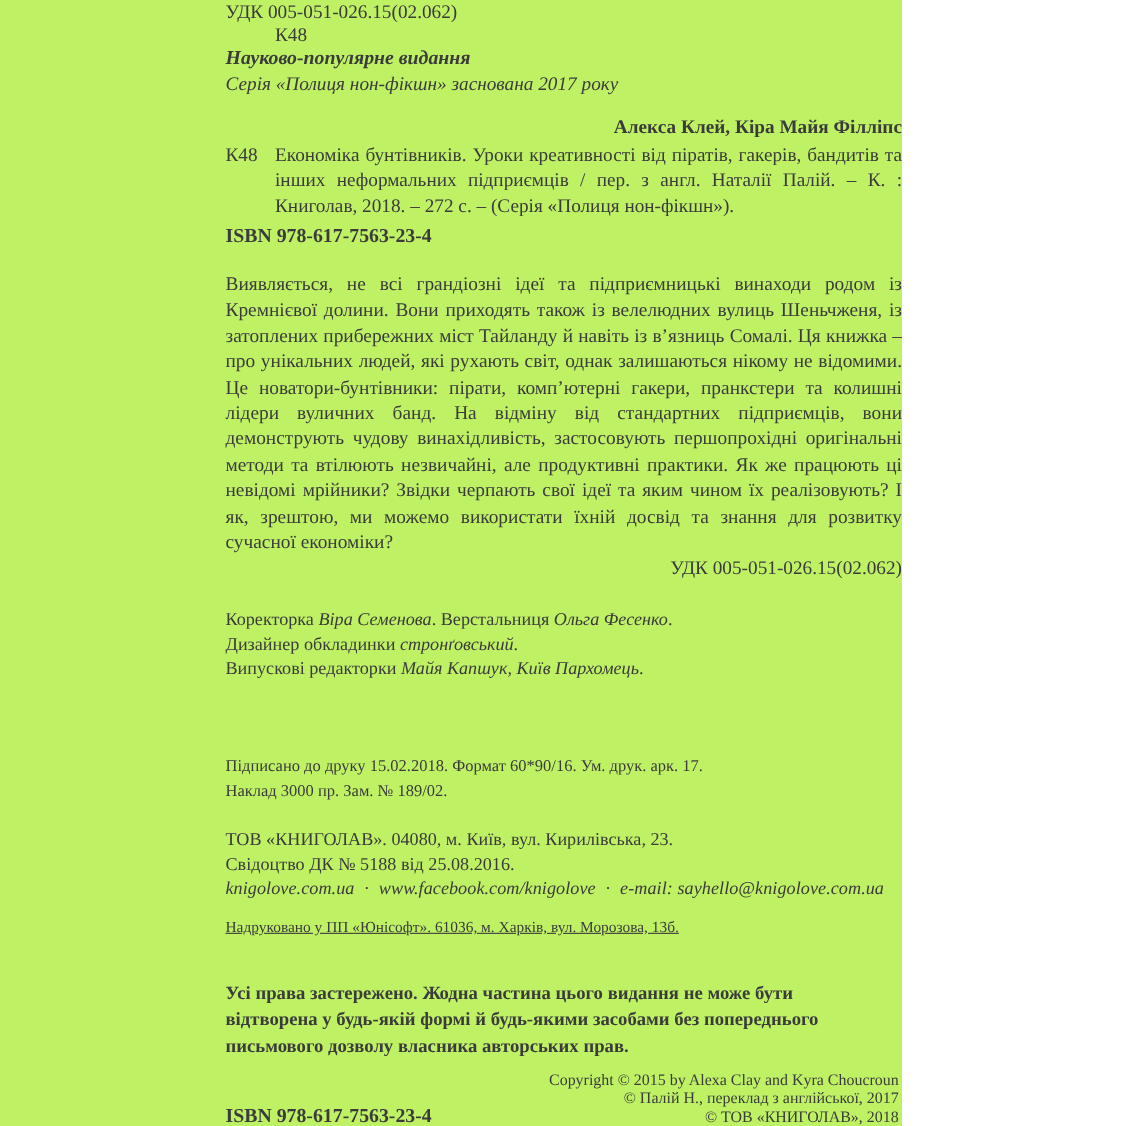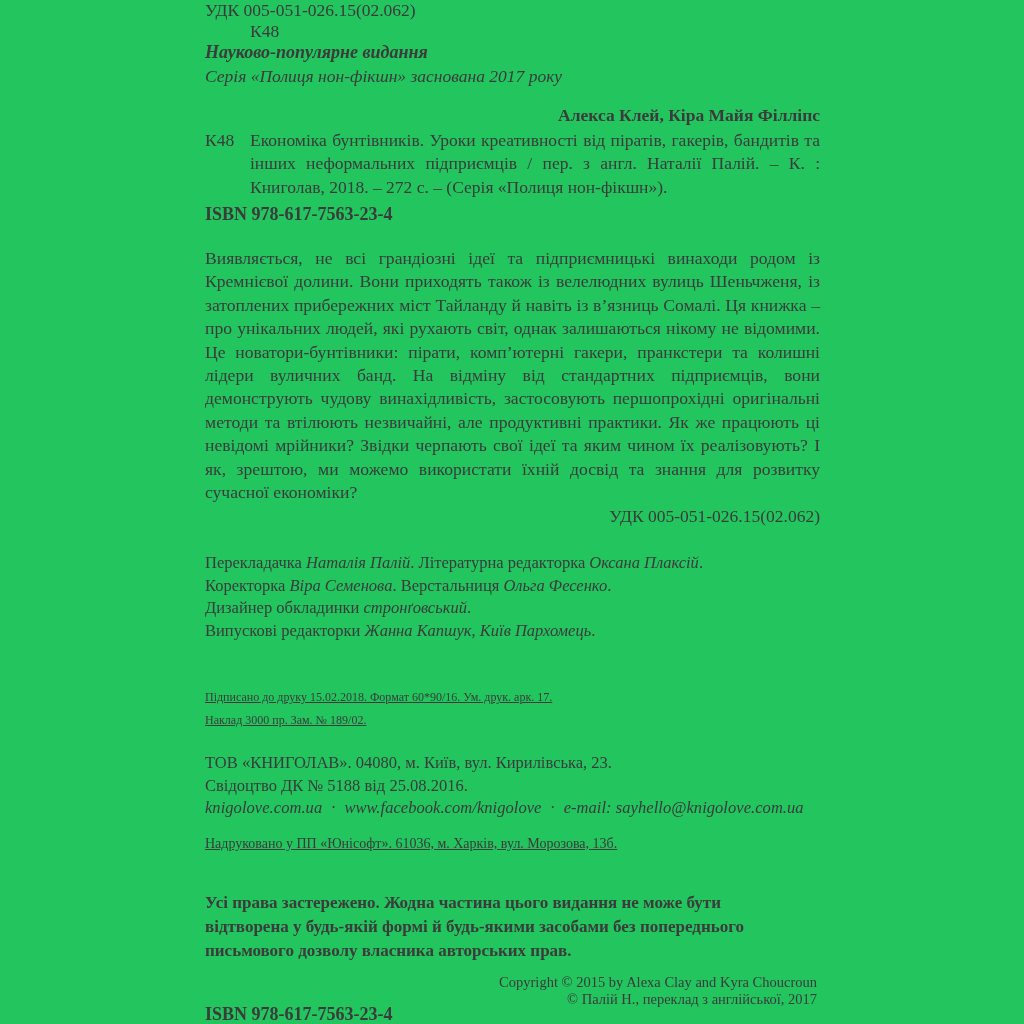--- a/index.html
+++ b/index.html
@@ -9,9 +9,9 @@
   }
   .page {
     position: relative;
-    width: 1024px;
+    width: 820px;
     height: 1024px;
-    background: #22c55e;
+    background: #bef264;
     color: #3b3b3b;
     font-family: "Liberation Serif", "DejaVu Serif", serif;
     overflow: hidden;

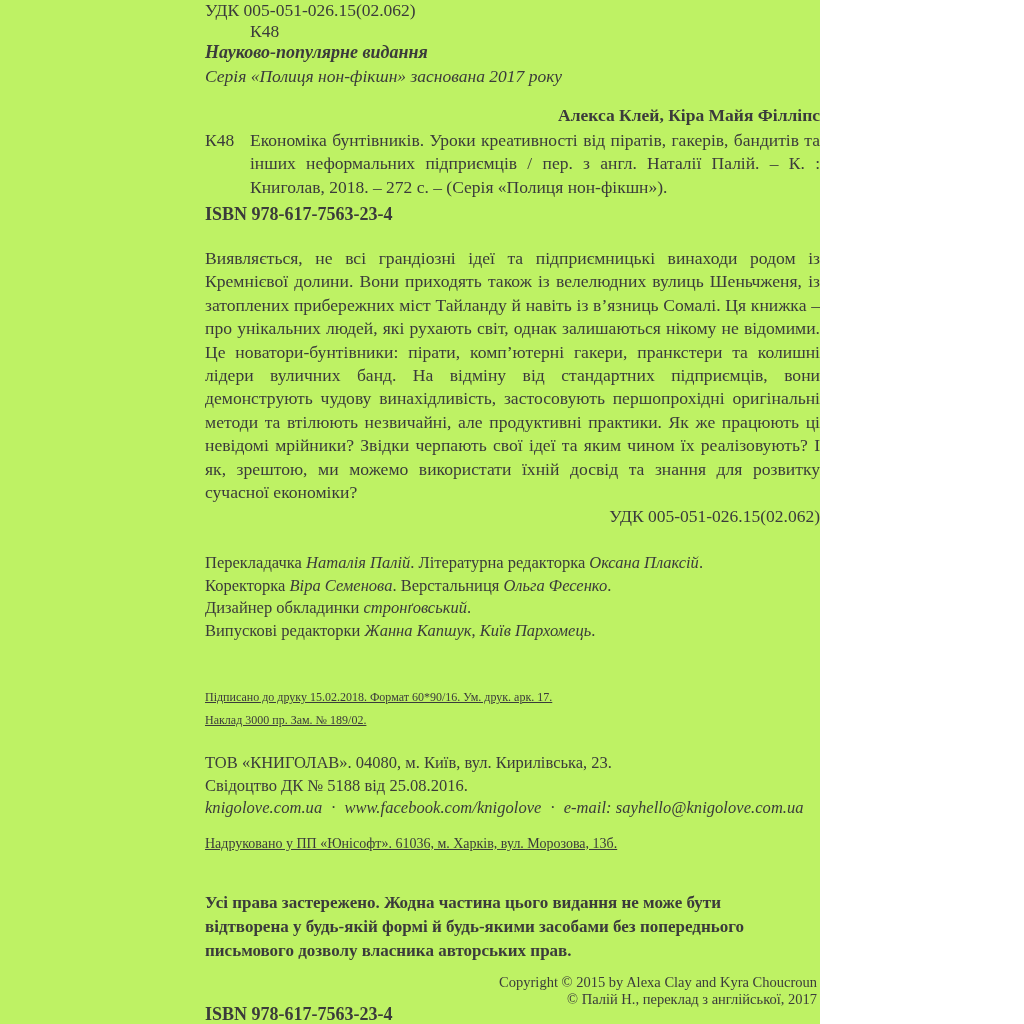--- a/index.html
+++ b/index.html
@@ -136,9 +136,6 @@
 
   <div class="col" id="credits">
     <div class="line">
-      <span>Перекладачка </span><span class="ital">Наталія Палій</span><span>. </span><span>Літературна редакторка </span><span class="ital">Оксана Плаксій</span><span>.</span>
-    </div>
-    <div class="line">
       <span>Коректорка </span><span class="ital">Віра Семенова</span><span>. </span><span>Верстальниця </span><span class="ital">Ольга Фесенко</span><span>.</span>
     </div>
     <div class="line">

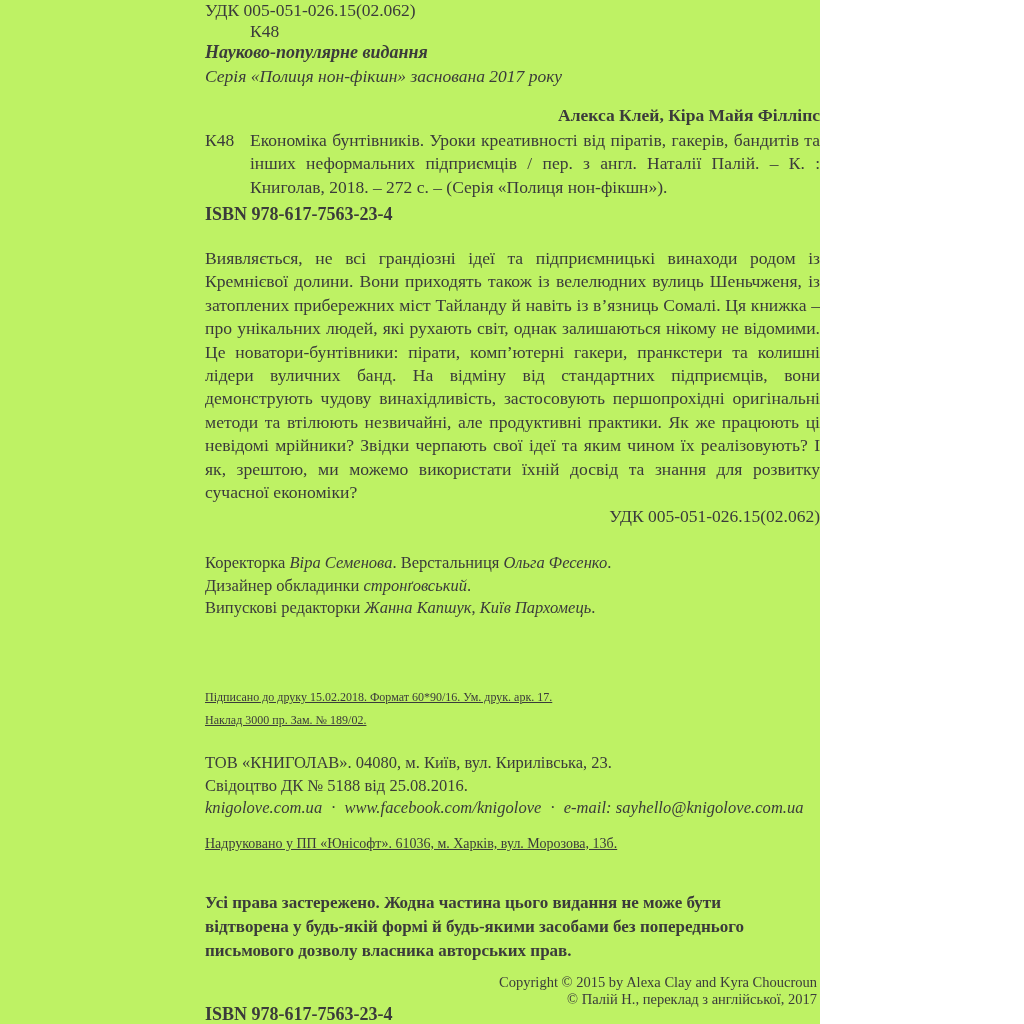--- a/index.html
+++ b/index.html
@@ -142,7 +142,7 @@
       <span>Дизайнер обкладинки </span><span class="ital">стронґовський</span><span></span><span></span><span class="ital"></span><span>.</span>
     </div>
     <div class="line">
-      <span>Випускові редакторки </span><span class="ital">Жанна Капшук</span><span>, </span><span></span><span class="ital">Київ Пархомець</span><span>.</span>
+      <span>Випускові редакторки </span><span class="ital">Майя Капшук</span><span>, </span><span></span><span class="ital">Київ Пархомець</span><span>.</span>
     </div>
   </div>
 

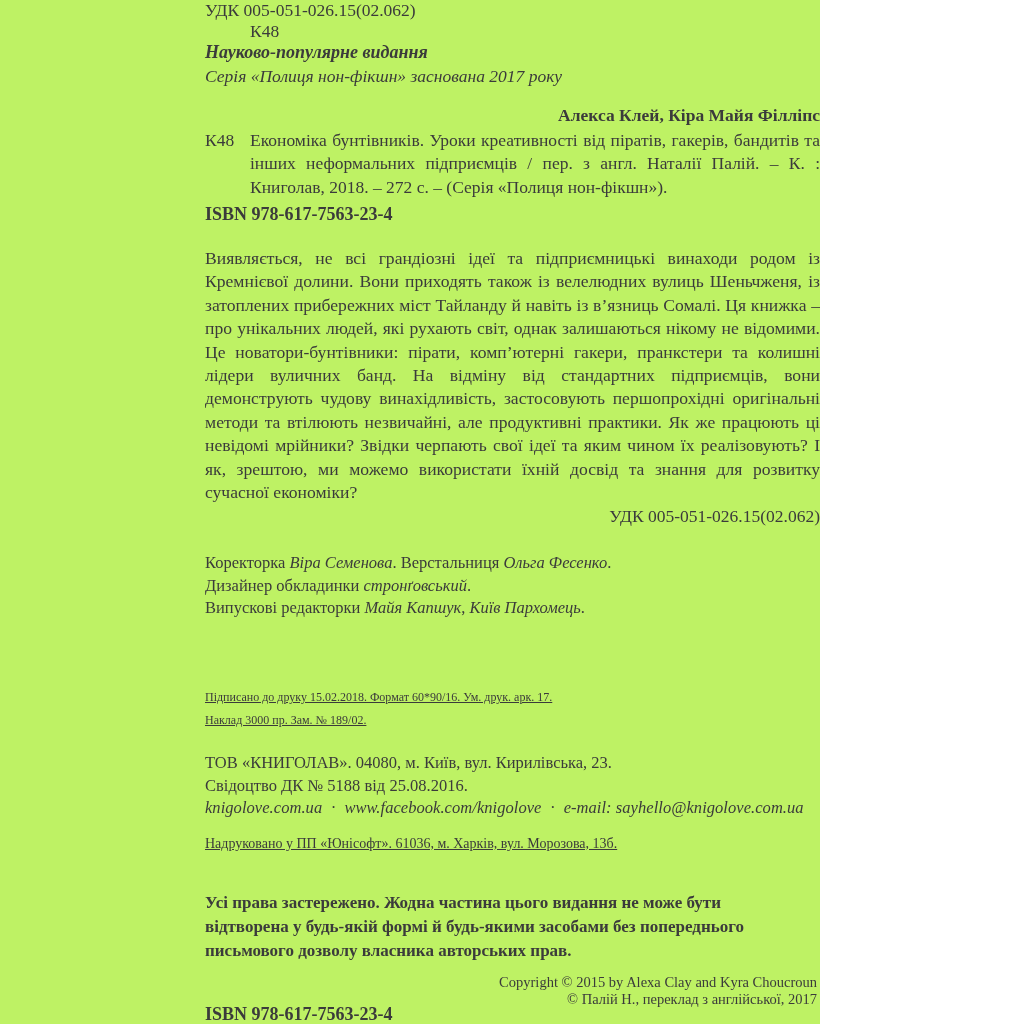--- a/index.html
+++ b/index.html
@@ -68,7 +68,7 @@
 
   
   #printdata    { top: 686px; }
-  #printdata .line { font-size: 12px; line-height: 22.5px; text-decoration: underline; }
+  #printdata .line { font-size: 15px; line-height: 22.5px; }
 
   
   #publisher    { top: 752px; }

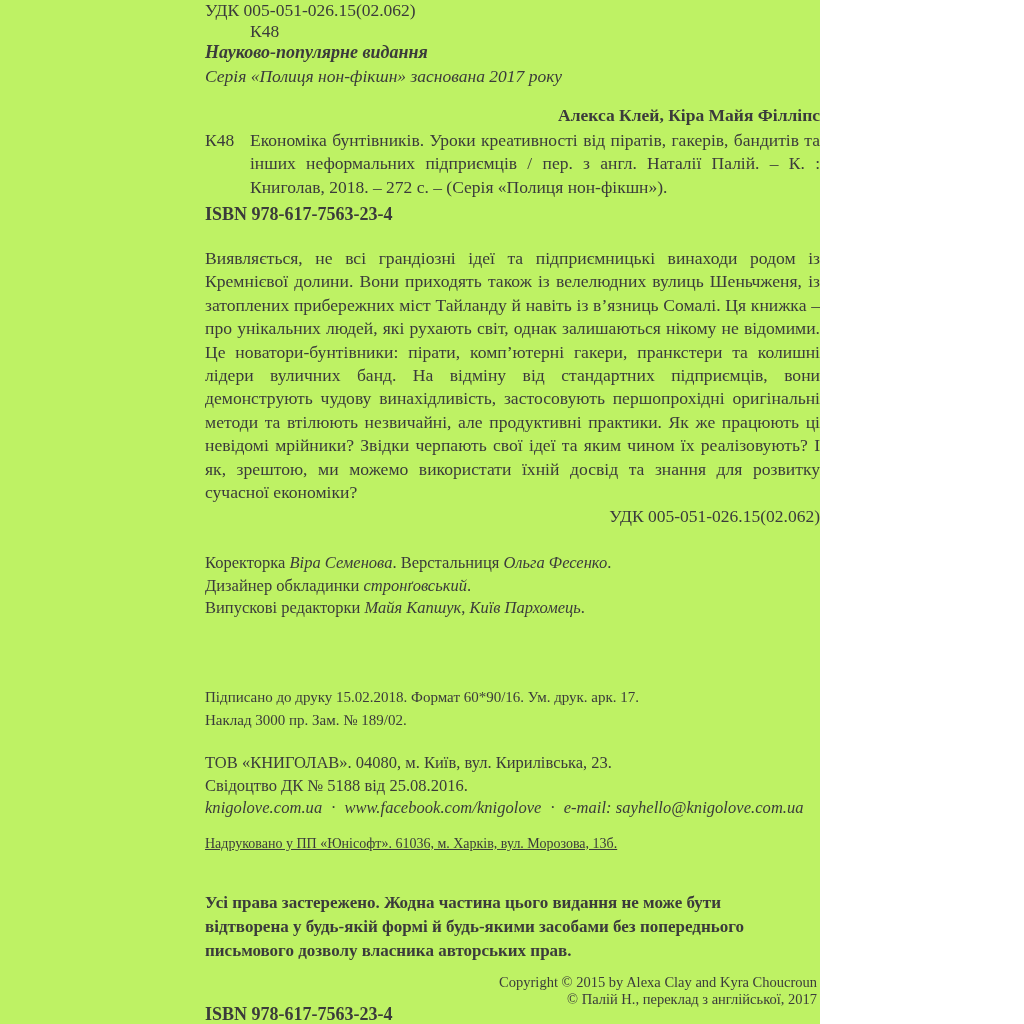--- a/index.html
+++ b/index.html
@@ -166,6 +166,7 @@
   <div id="copyright">
     <div>Copyright © 2015 by Alexa Clay and Kyra Choucroun</div>
     <div>© Палій Н., переклад з англійської, 2017</div>
+    <div>© ТОВ «КНИГОЛАВ», 2018</div>
   </div>
 
   <div id="isbn-bottom">ISBN 978-617-7563-23-4</div>

